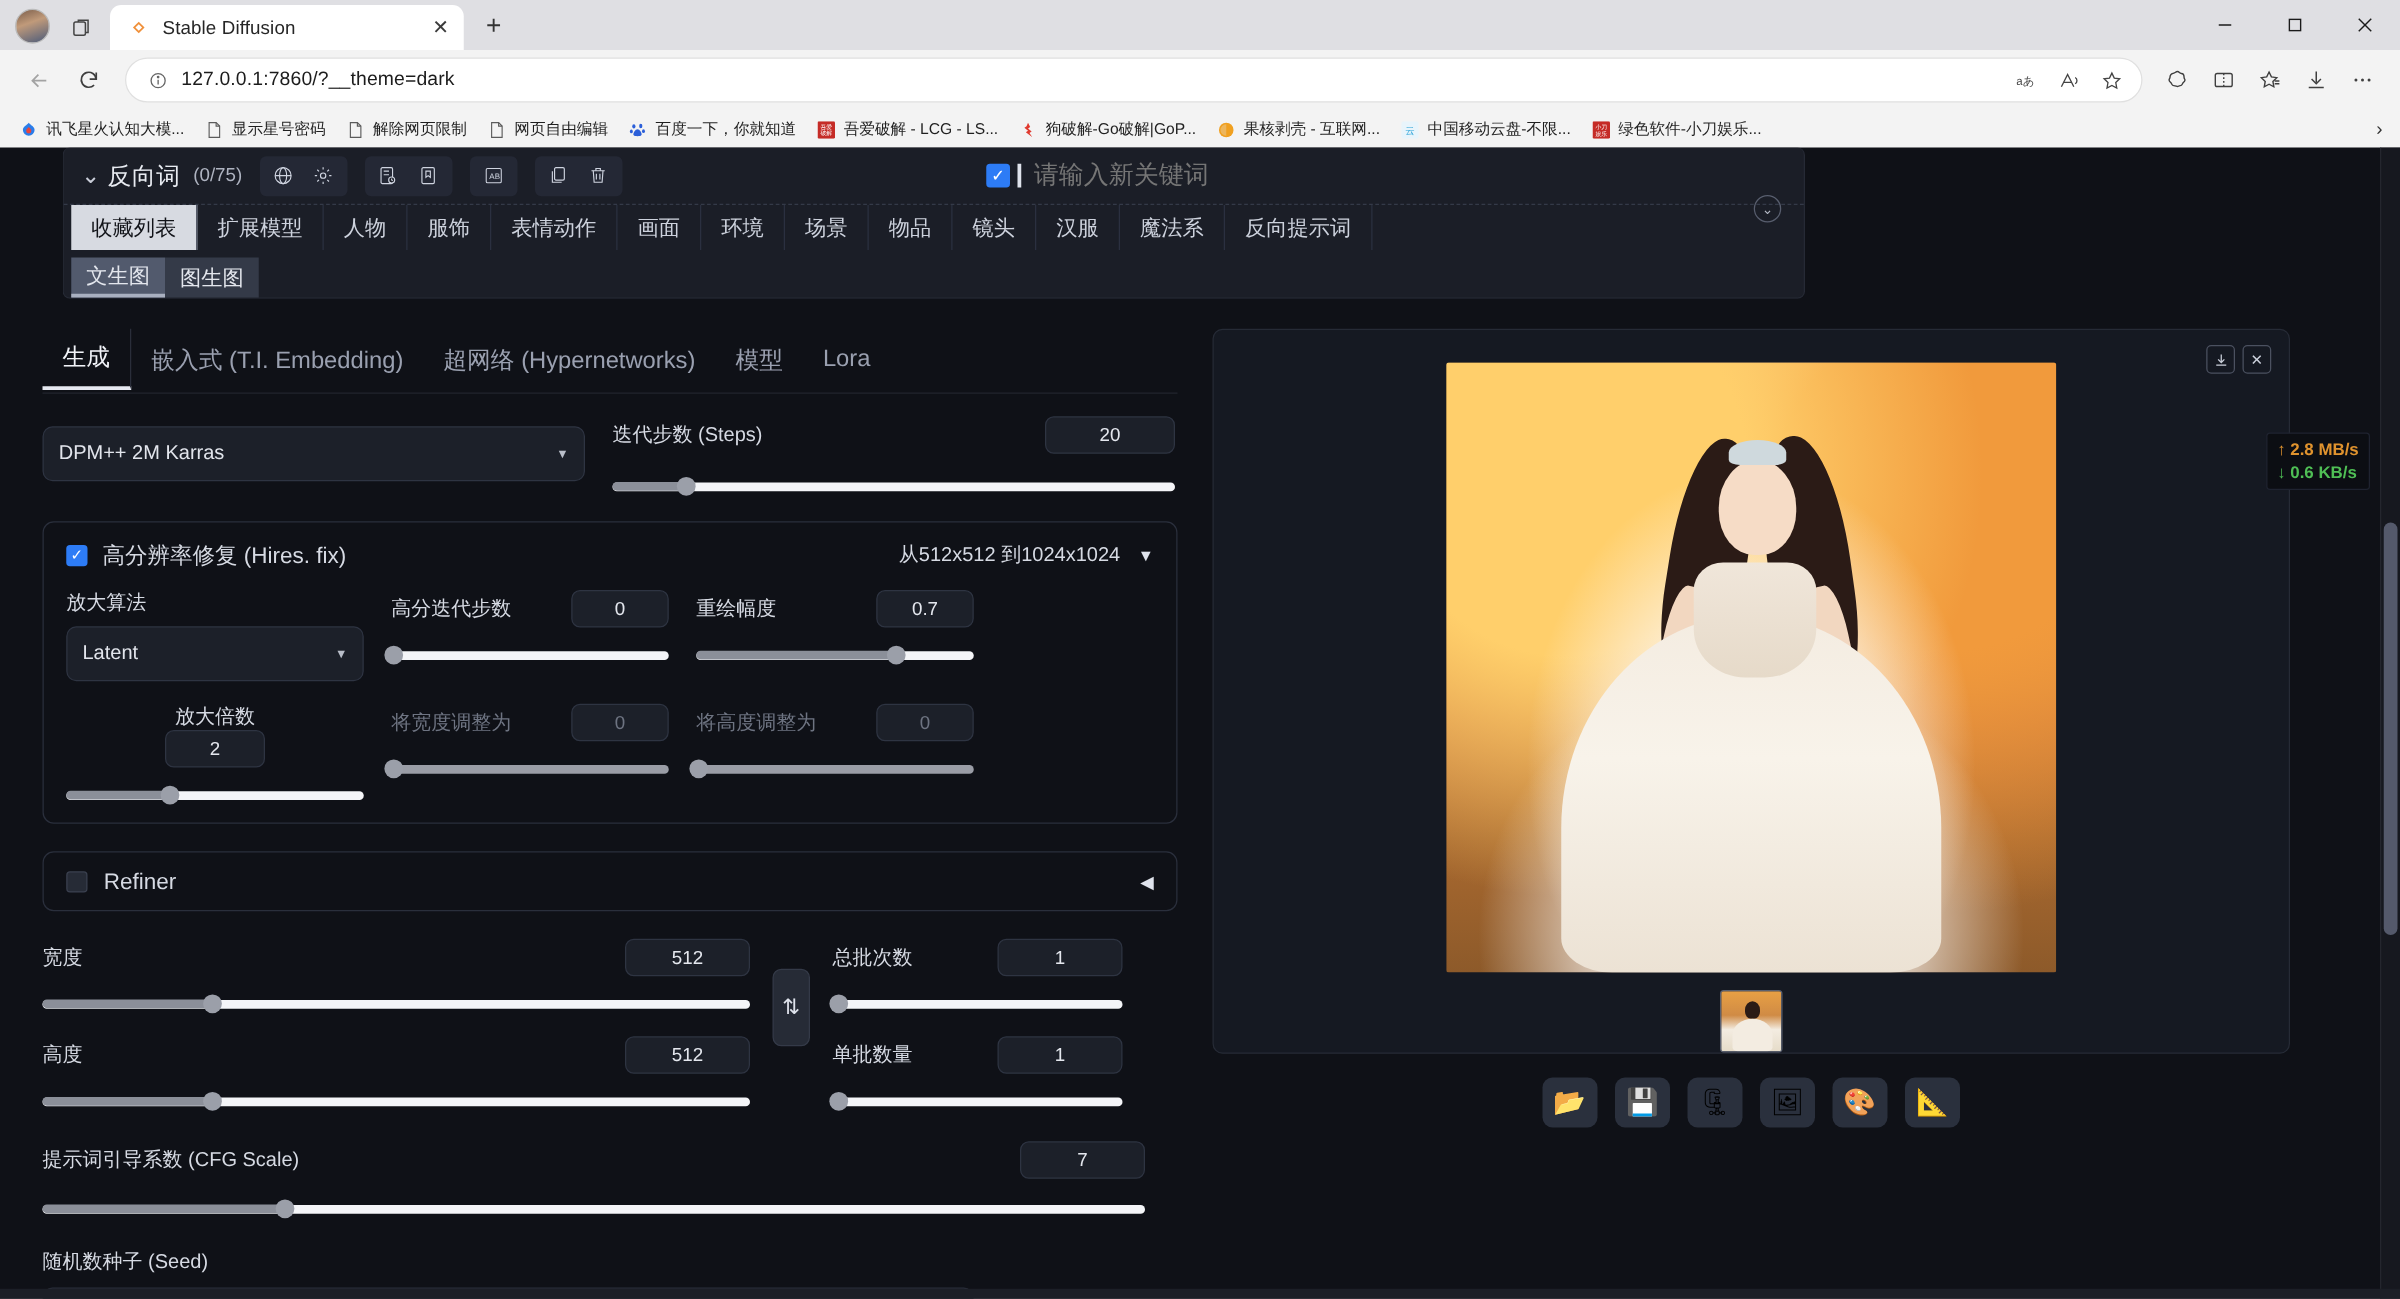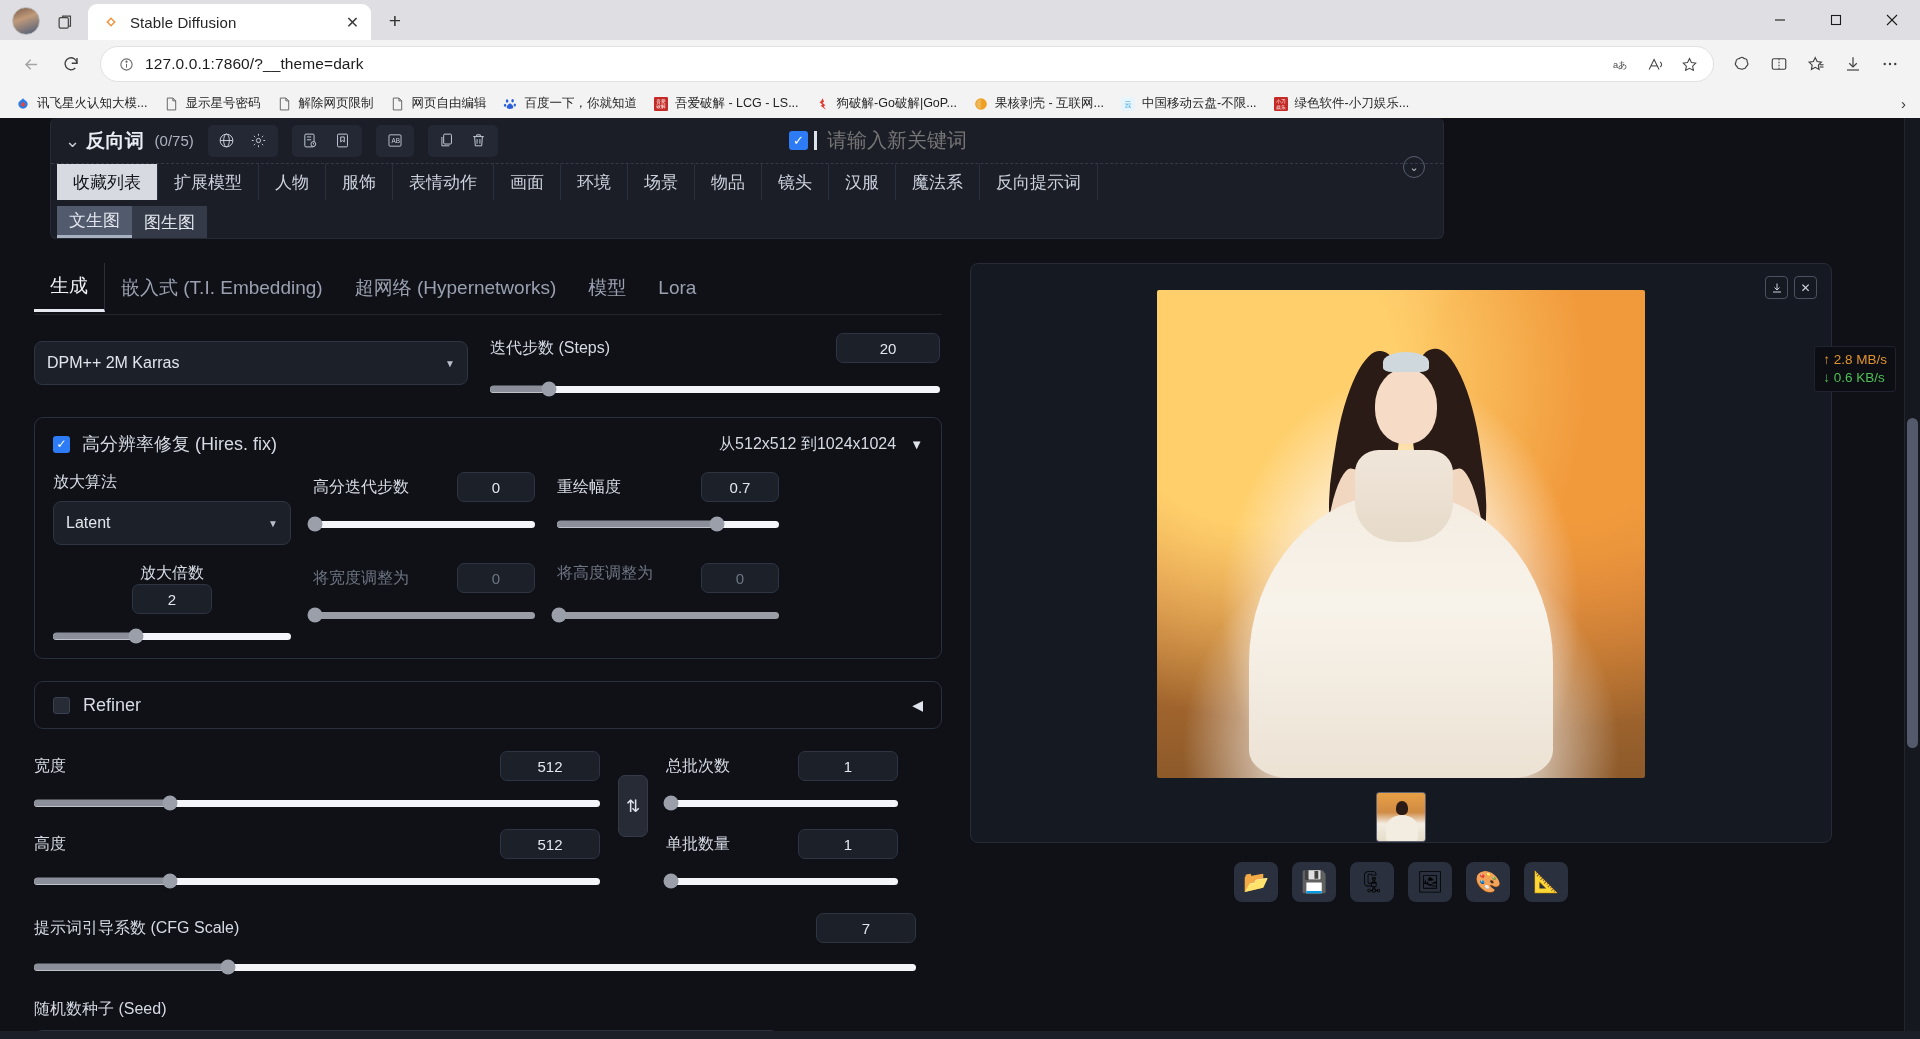--- a/index.html
+++ b/index.html
@@ -115,7 +115,7 @@
     border-bottom: 1px dashed #343a48; position: relative;
   }
   .neg-caret { color: #c9cdd8; font-size: 18px; margin-right: 6px; }
-  .neg-title { font-size: 19px; font-weight: bold; color: #e9ecf2; letter-spacing: .5px; }
+  .neg-title { font-size: 19px; font-weight: normal; color: #e9ecf2; letter-spacing: .5px; }
   .neg-count { font-size: 15px; color: #aeb3c0; margin-left: 10px; }
   .tb-group {
     display: flex; gap: 2px; background: #242835; border-radius: 5px;

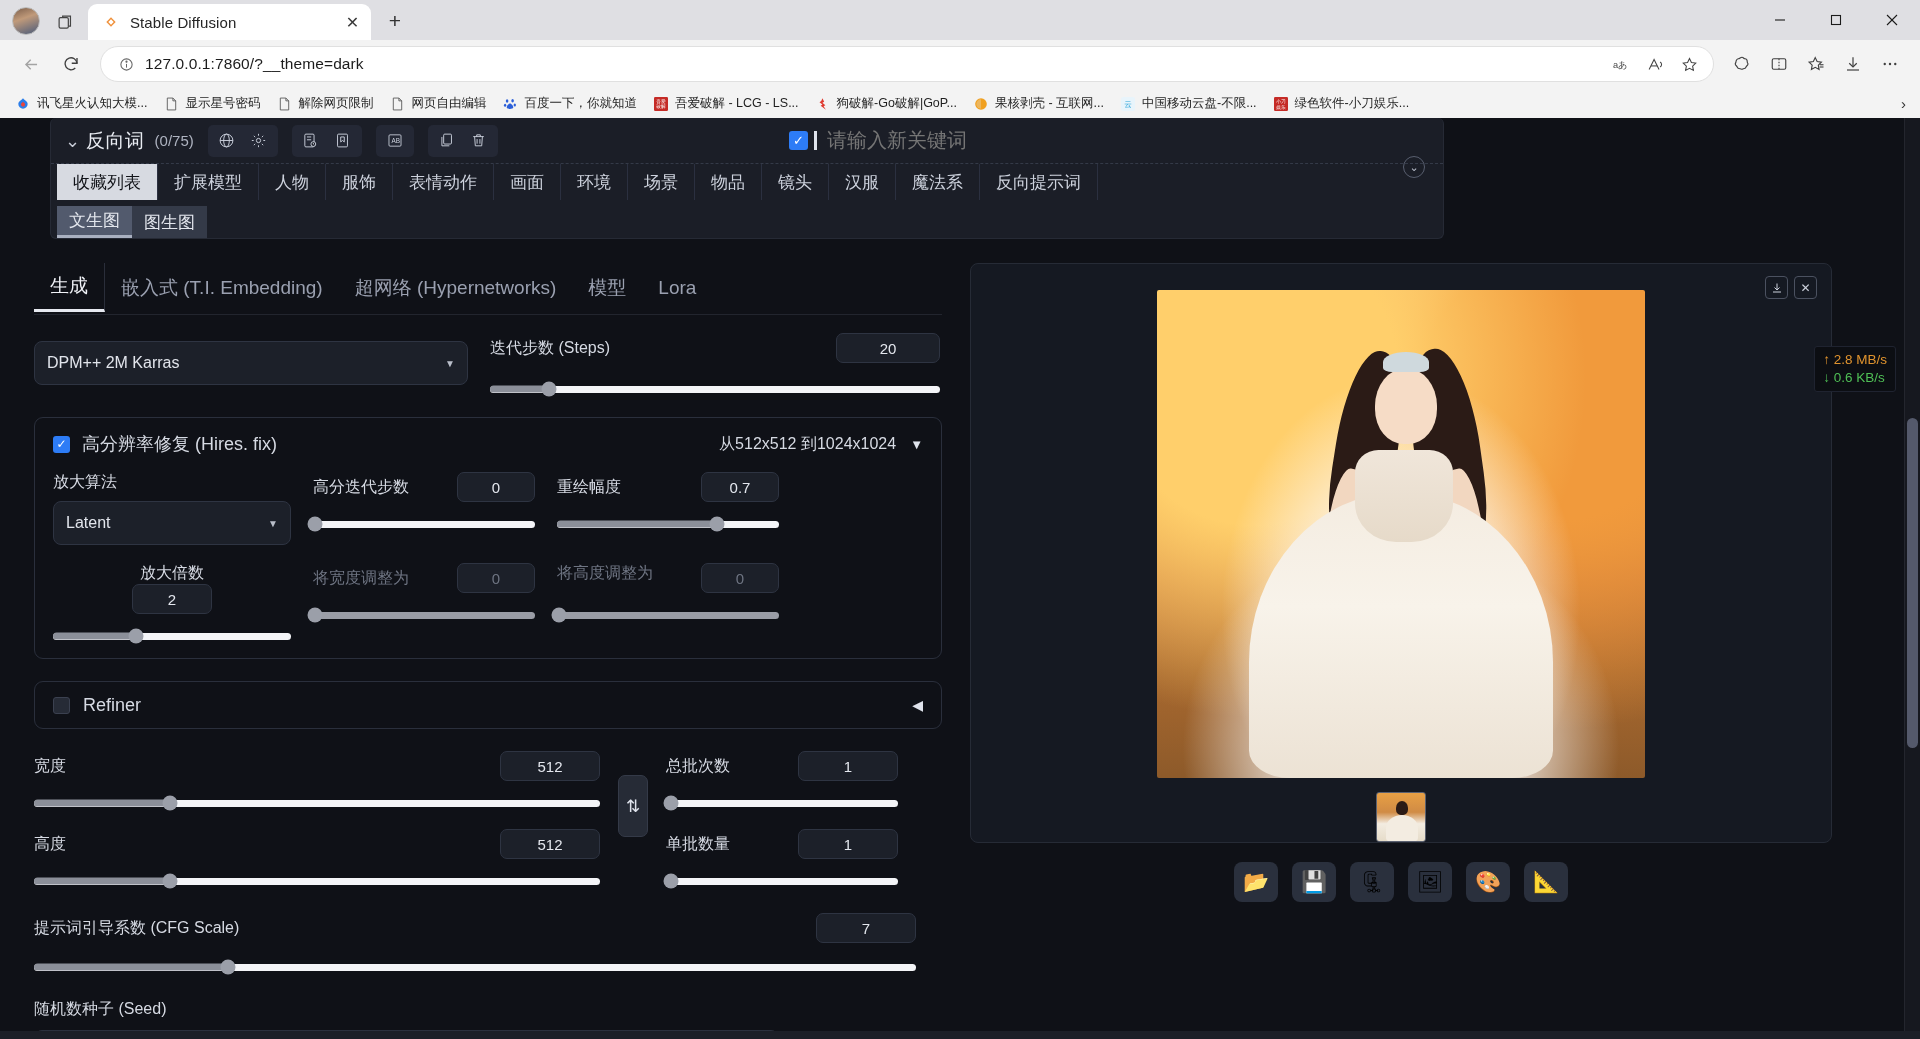--- a/index.html
+++ b/index.html
@@ -292,7 +292,7 @@
   .netspeed {
     position: absolute; right: 24px; top: 228px; background: #0c0e13;
     border: 1px solid #1f2330; border-radius: 3px; padding: 4px 8px;
-    line-height: 1.35; z-index: 20;
+    line-height: 1.35; z-index: 20; font-weight: bold;
   }
   .ns-up { color: #e0932e; font-size: 13.5px; }
   .ns-down { color: #4fbf55; font-size: 13.5px; }

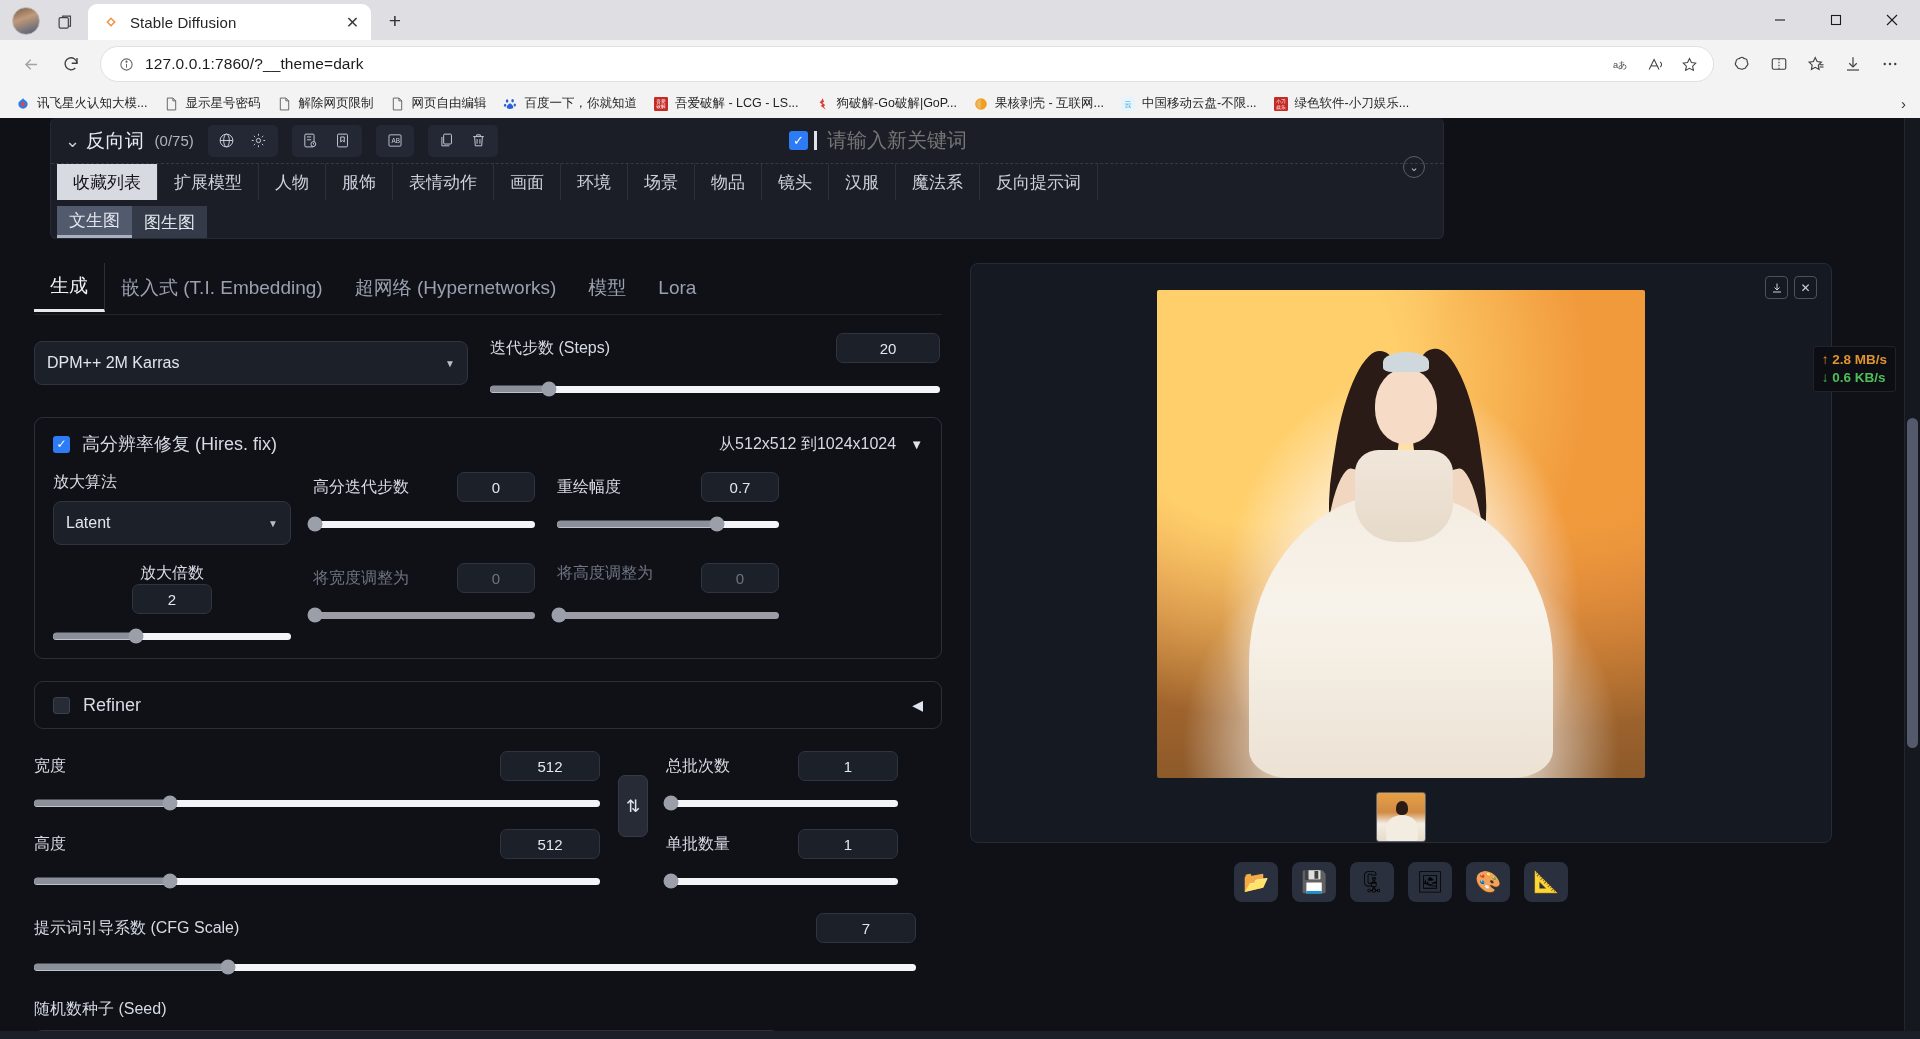--- a/index.html
+++ b/index.html
@@ -759,7 +759,7 @@
                 </div>
               </div>
               <div style="width:222px;">
-                <div style="display:flex; align-items:flex-start; justify-content:space-between;">
+                <div style="display:flex; align-items:center; justify-content:space-between;">
                   <span class="lbl dim">将高度调整为</span>
                   <span class="numbox dim" style="width:78px;">0</span>
                 </div>

